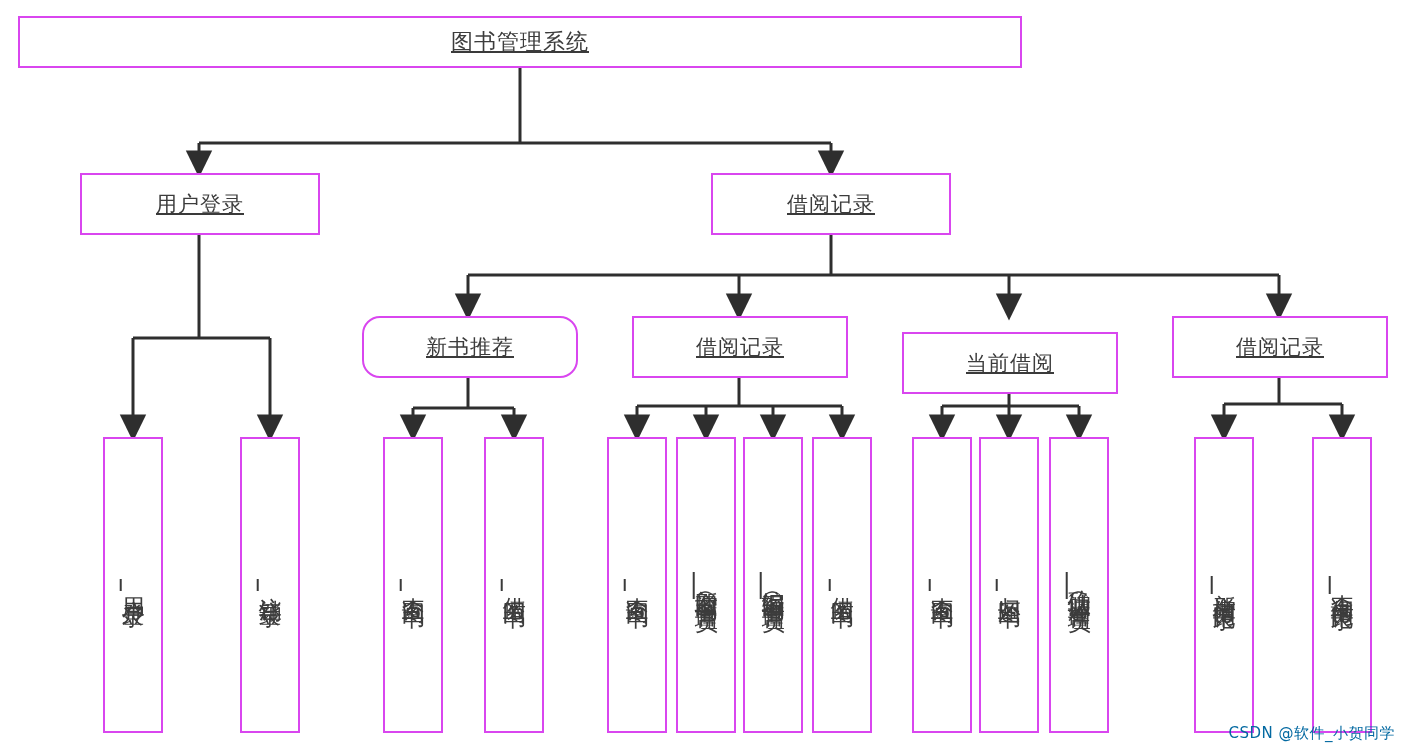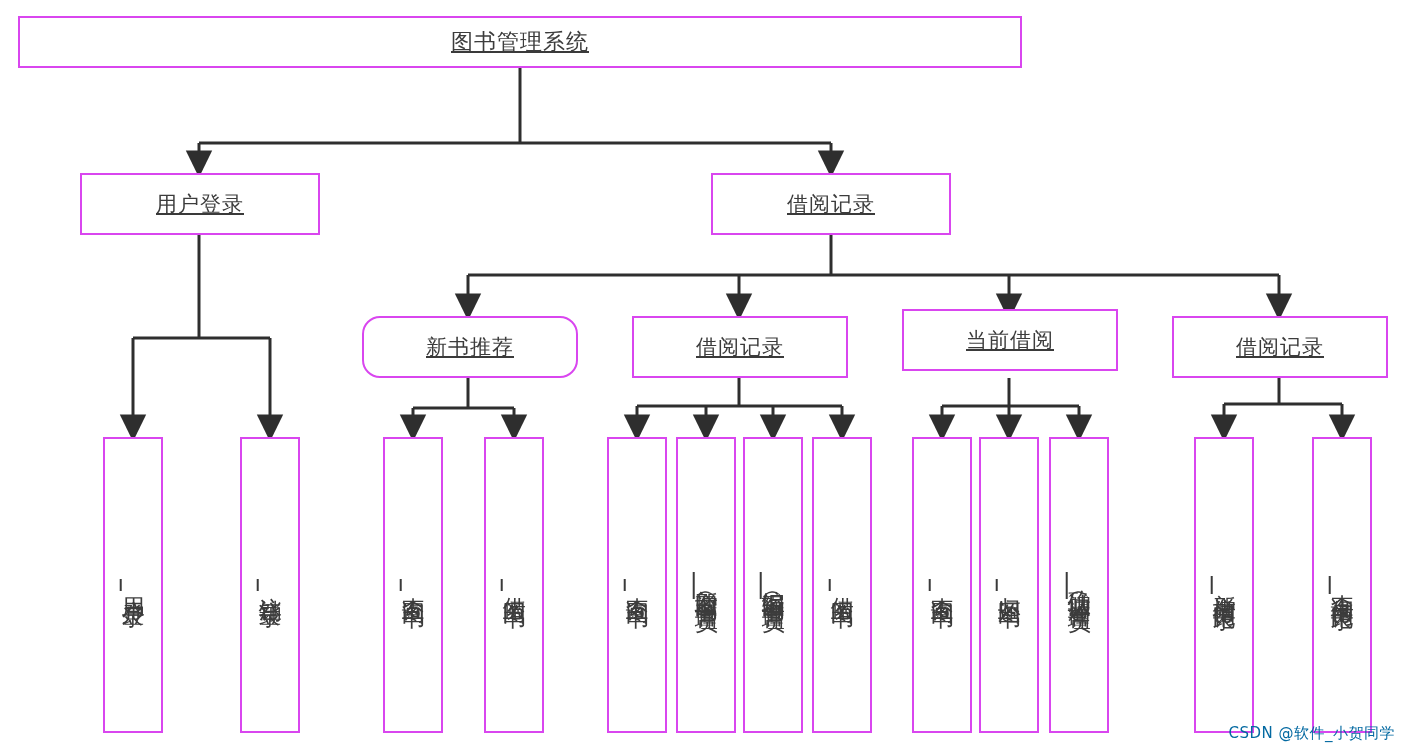--- a/index.html
+++ b/index.html
@@ -135,7 +135,7 @@
   <div class="node" style="left:632px;top:316px;width:216px;height:62px;">
     <span class="label">借阅记录</span>
   </div>
-  <div class="node" style="left:902px;top:309px;width:216px;height:62px;">
+  <div class="node" style="left:902px;top:332px;width:216px;height:62px;">
     <span class="label">当前借阅</span>
   </div>
   <div class="node" style="left:1172px;top:316px;width:216px;height:62px;">

